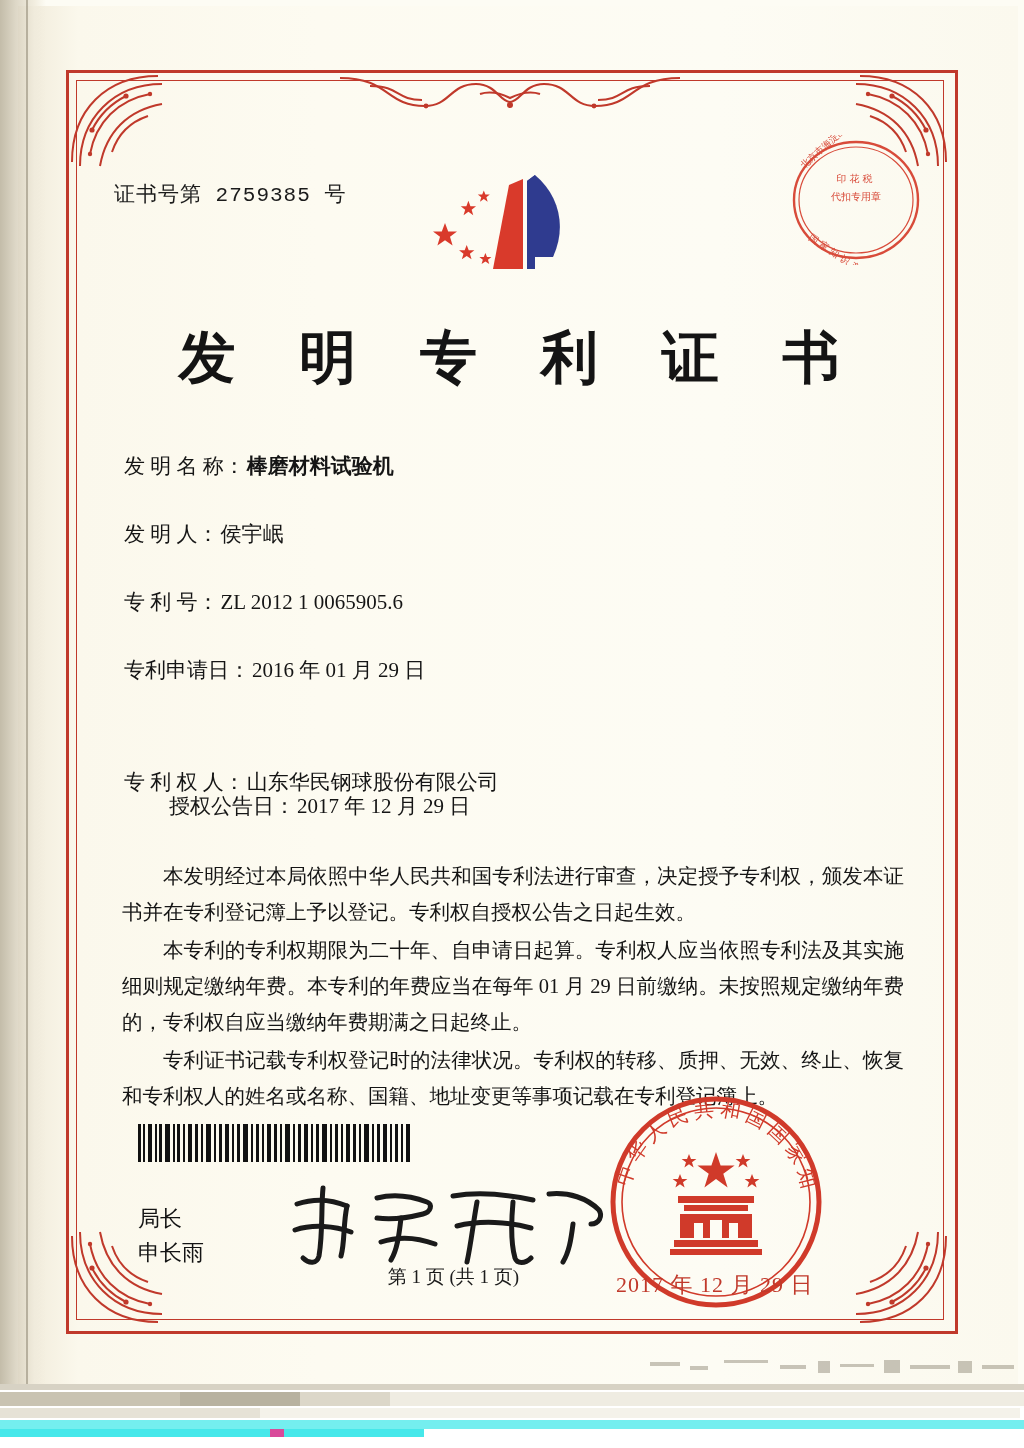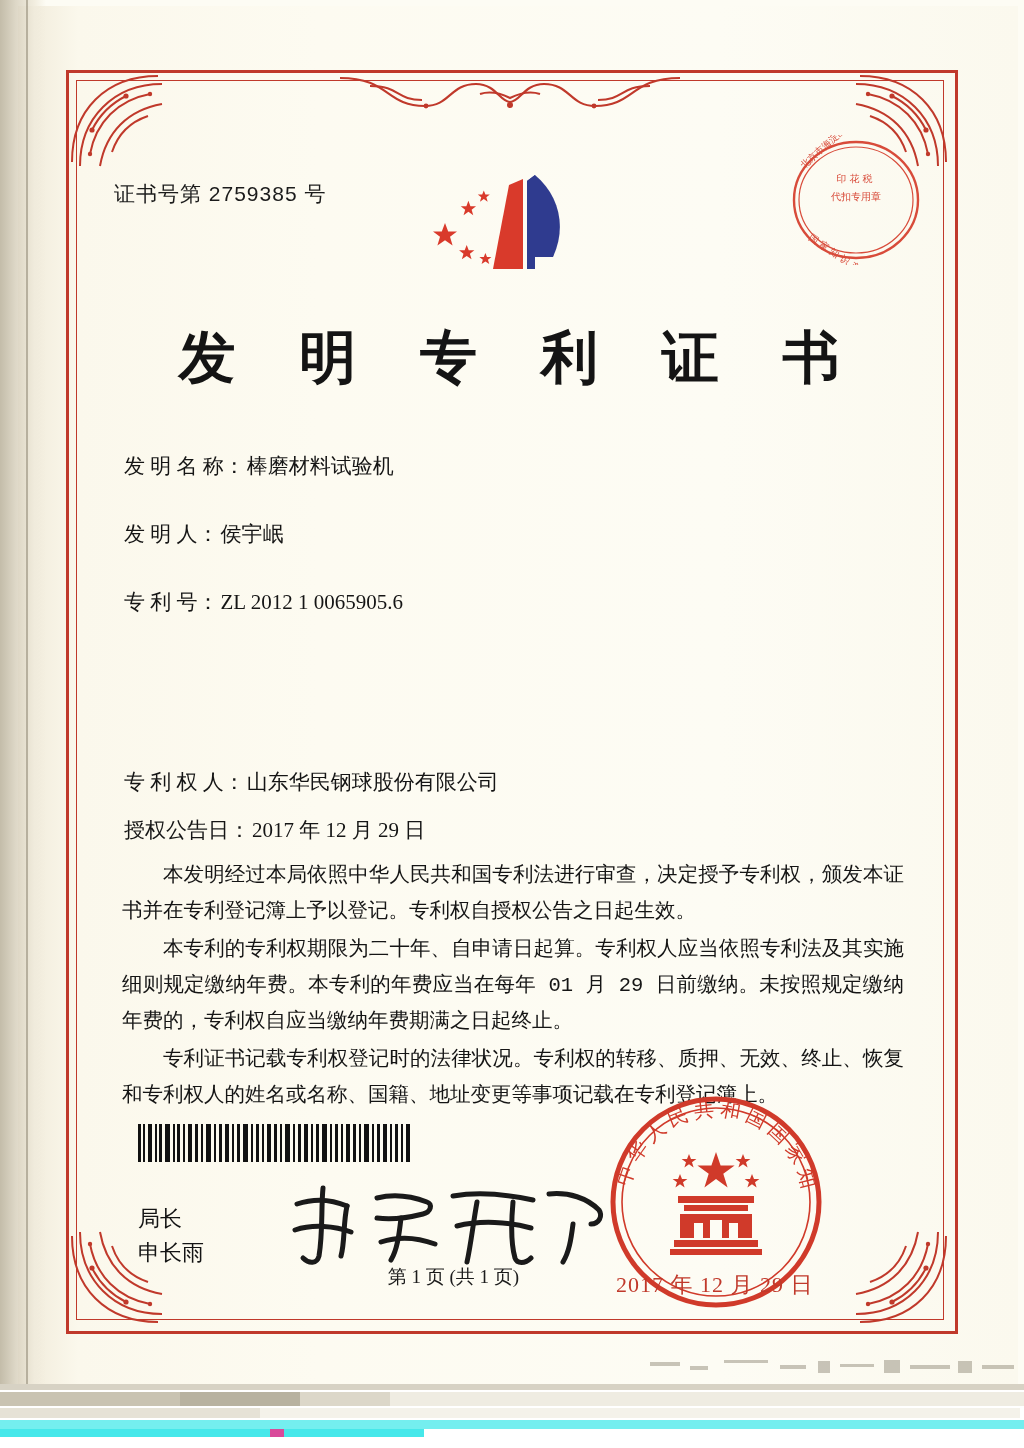--- a/index.html
+++ b/index.html
@@ -89,7 +89,7 @@
     font-size: 21px;
     letter-spacing: 1px;
     color: #1b1b1b;
-    font-family: Liberation Sans, sans-serif;
+    font-family: Liberation Mono, monospace;
   }
 
   

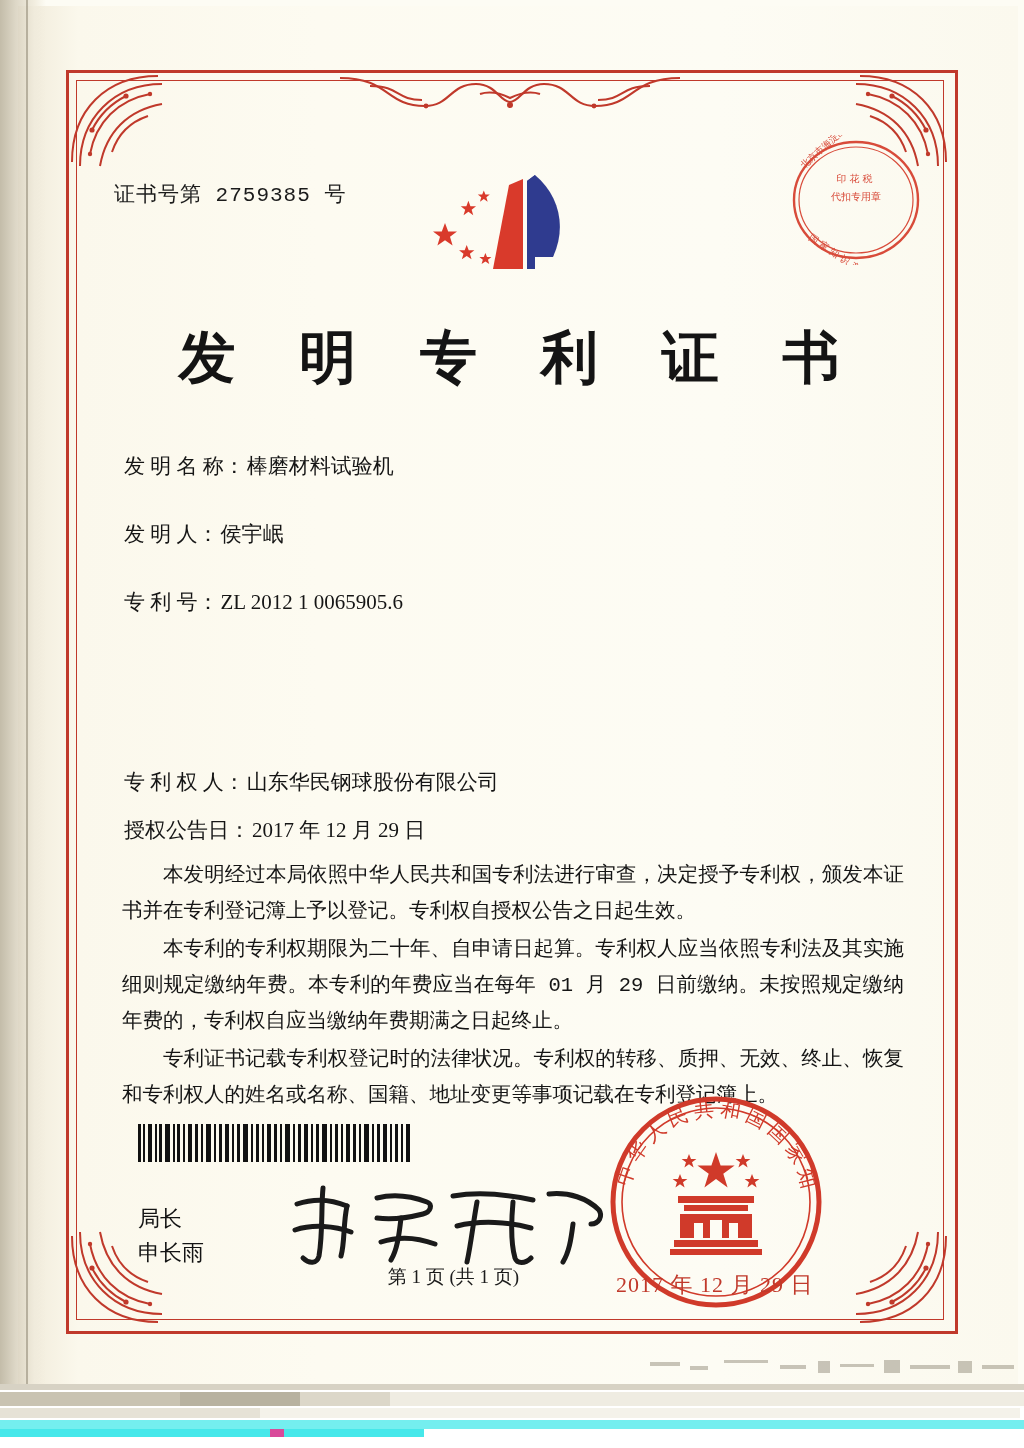--- a/index.html
+++ b/index.html
@@ -131,7 +131,7 @@
   }
   .field .lbl { letter-spacing: 0px; }
   .field .val { margin-left: 2px; }
-  .bold-val { font-weight: normal; text-align: right; }
+  .bold-val { font-weight: bold; text-align: right; }
 
   #f1 { top: 372px; }
   #f2 { top: 440px; }

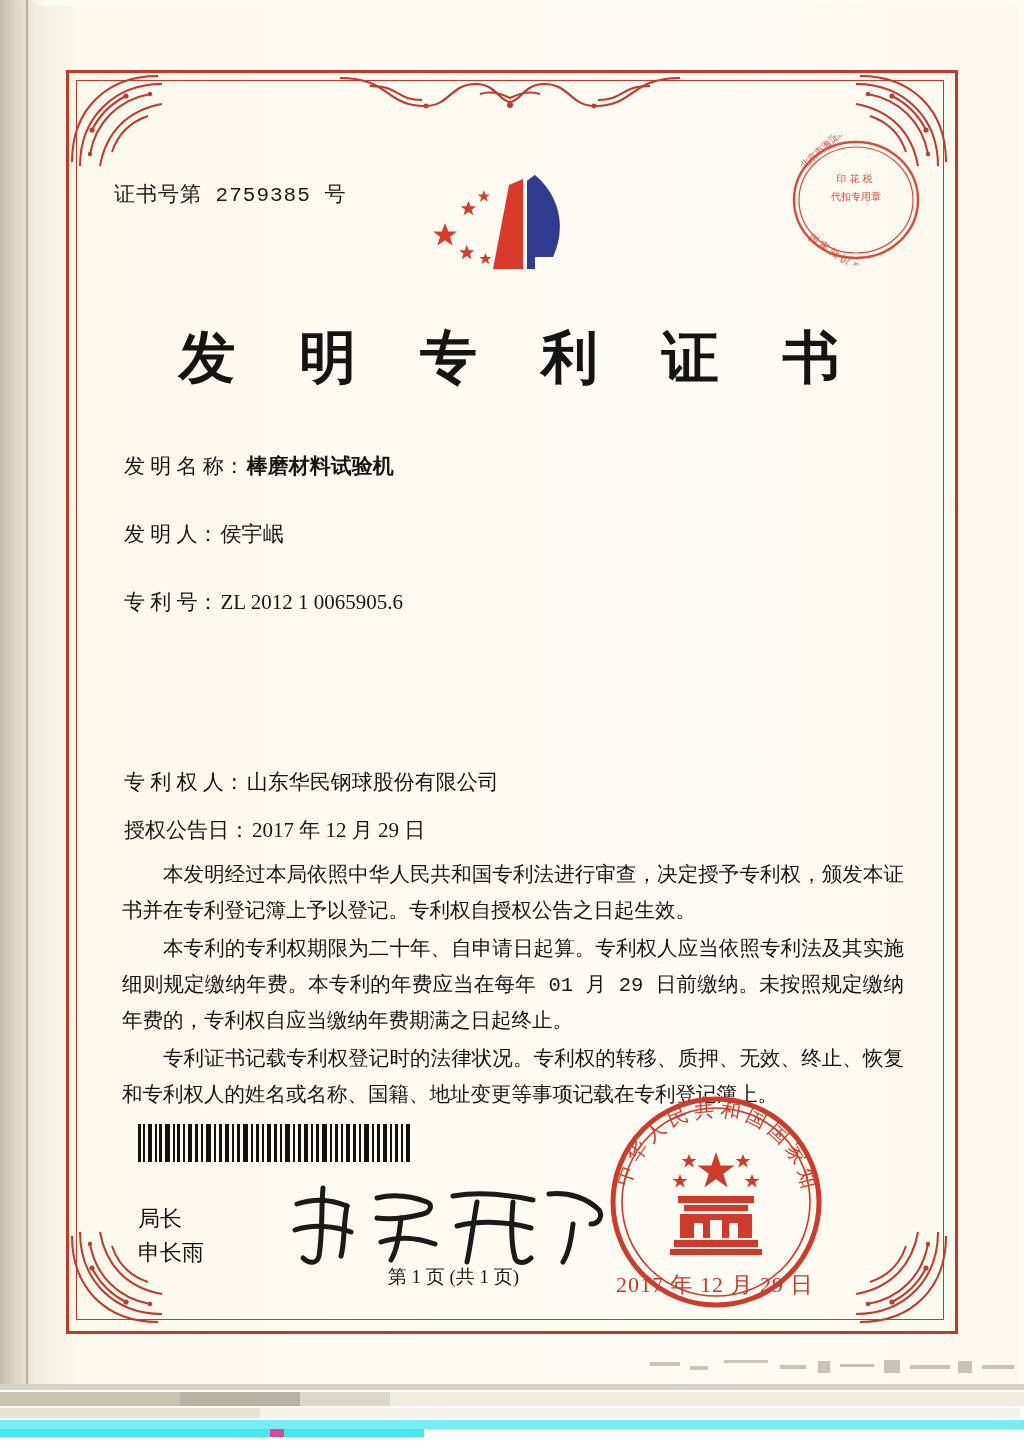--- a/index.html
+++ b/index.html
@@ -368,6 +368,9 @@
     </div>
     <div class="field" id="f3">
       <span class="lbl">专      利      号：</span><span class="val">ZL 2012 1 0065905.6</span>
+    </div>
+    <div class="field" id="f4">
+      <span class="lbl">专利申请日：</span><span class="val">2016 年 01 月 29 日</span>
     </div>
     <div class="field" id="f5">
       <span class="lbl">专 利 权 人：</span><span class="val">山东华民钢球股份有限公司</span>

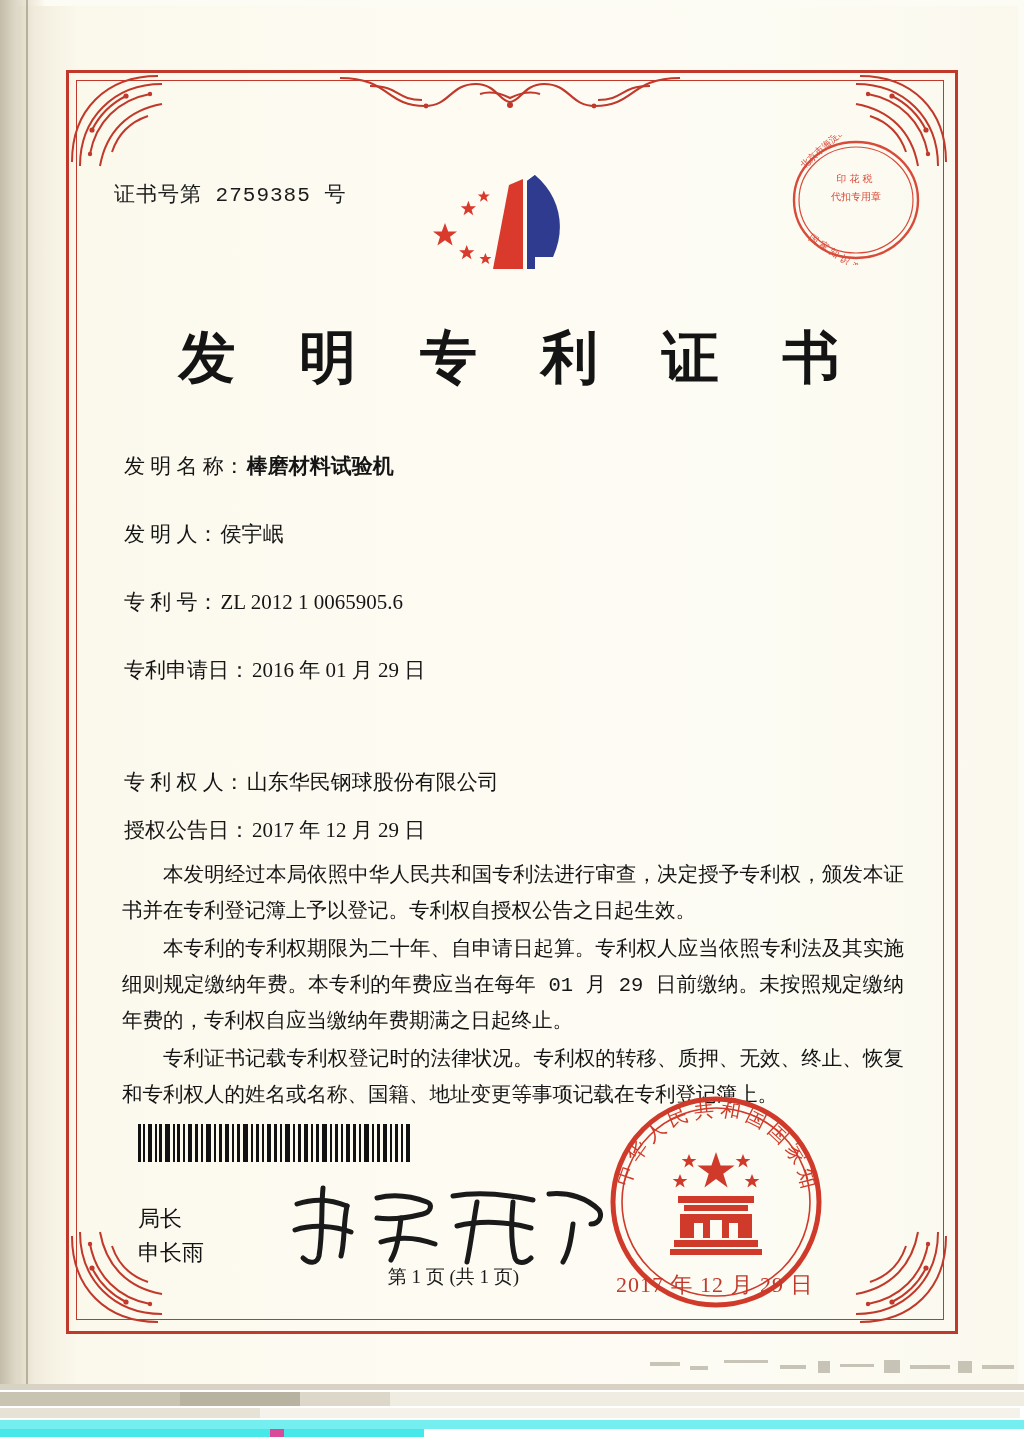--- a/index.html
+++ b/index.html
@@ -138,7 +138,7 @@
   #f3 { top: 508px; }
   #f4 { top: 576px; }
   #f5 { top: 644px; margin-top: 44px; }
-  #f6 { top: 736px; }
+  #f6 { top: 712px; margin-left: 45px; }
 
   
   .para {

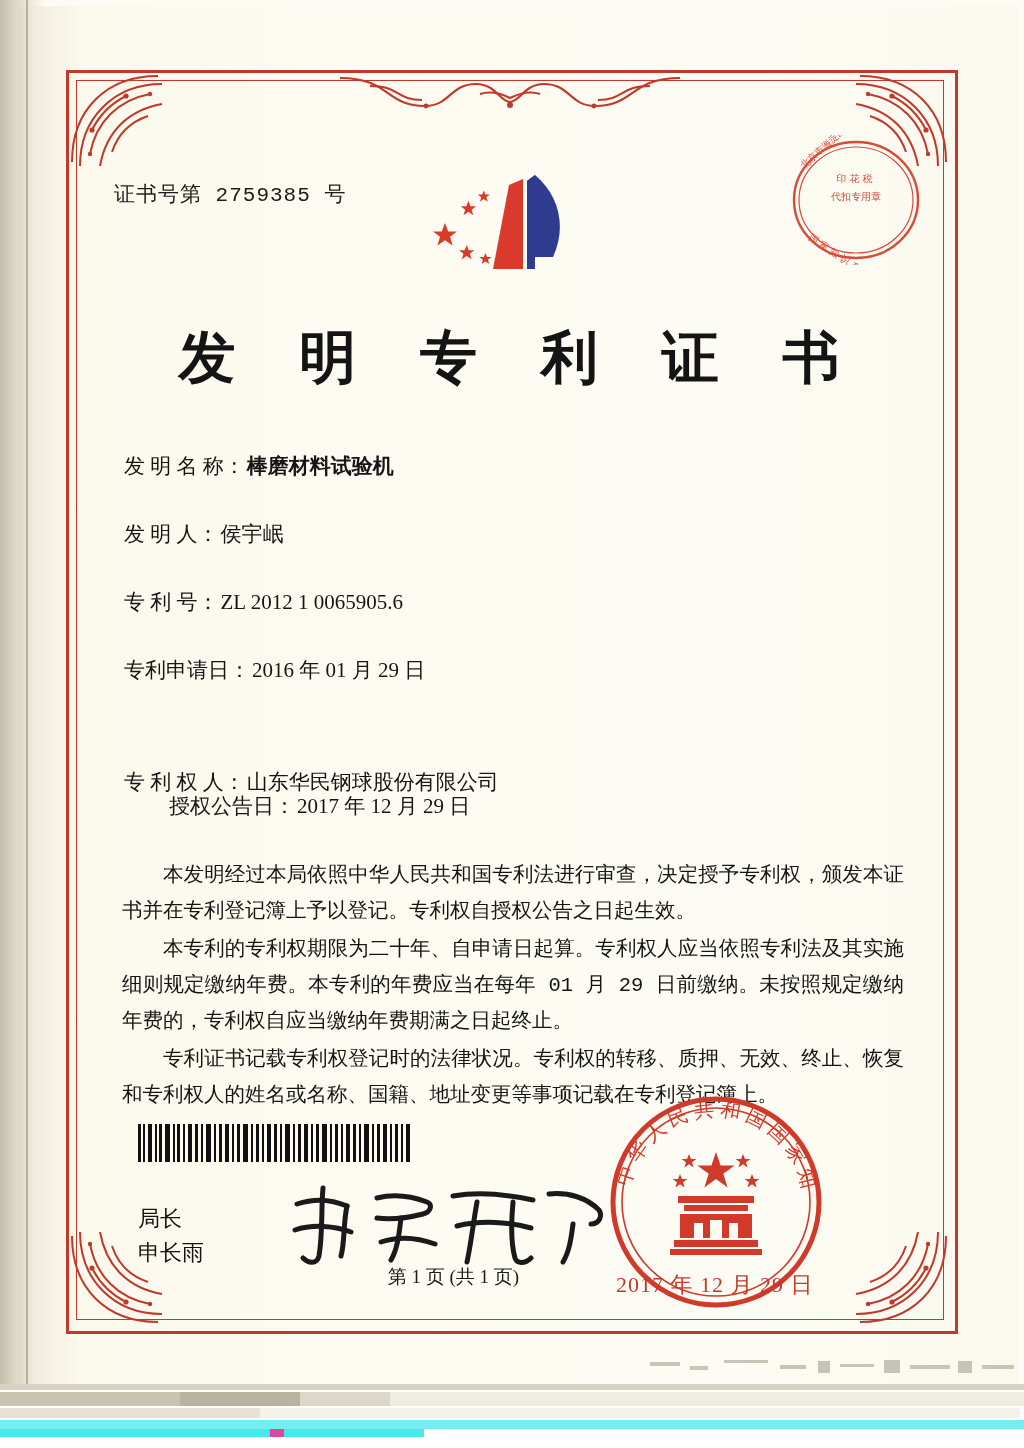--- a/index.html
+++ b/index.html
@@ -150,7 +150,7 @@
     color: #151515;
     text-align: justify;
     text-indent: 41px;
-    font-family: Liberation Mono, monospace;
+    font-family: Liberation Serif, serif;
   }
   #p1 { top: 778px; }
   #p2 { top: 852px; }

